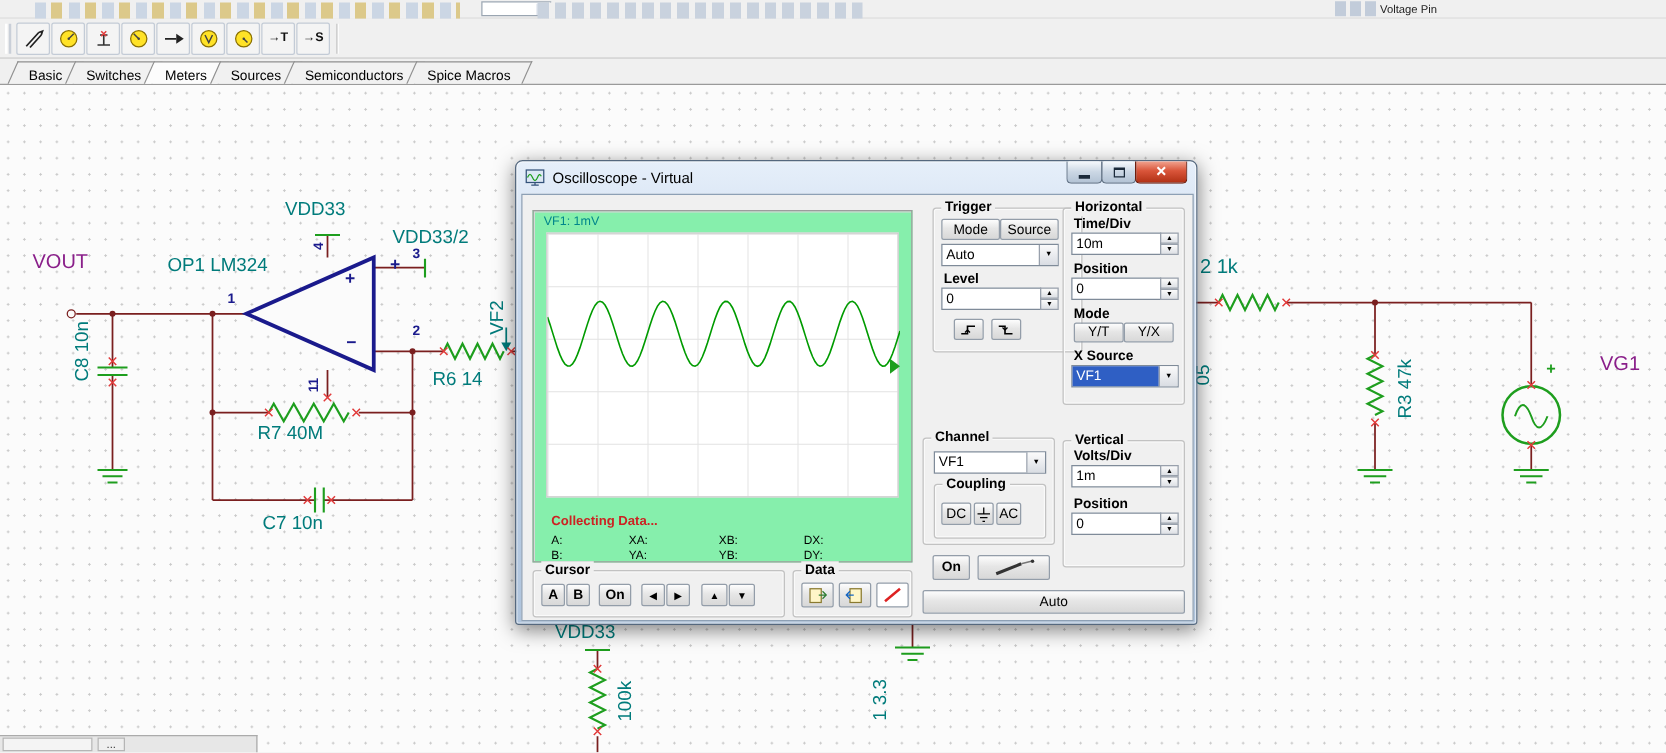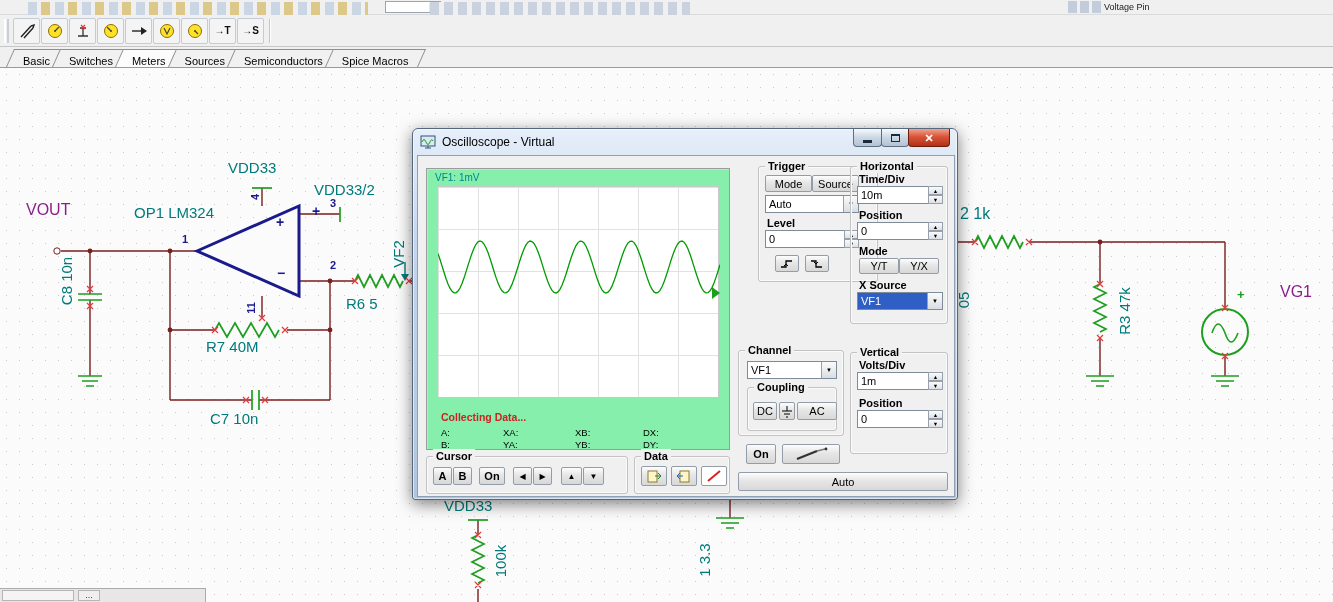--- a/index.html
+++ b/index.html
@@ -340,7 +340,7 @@
       </div>
     </div>
 
-    <div class="grp" style="left:340px;top:10px;width:120px;height:116px;">
+    <div class="grp" style="left:328px;top:10px;width:120px;height:116px;">
       <i>Trigger</i>
       <div class="b7" style="left:6px;top:8px;width:47px;height:17px;">Mode</div>
       <div class="b7" style="left:53px;top:8px;width:47px;height:17px;">Source</div>

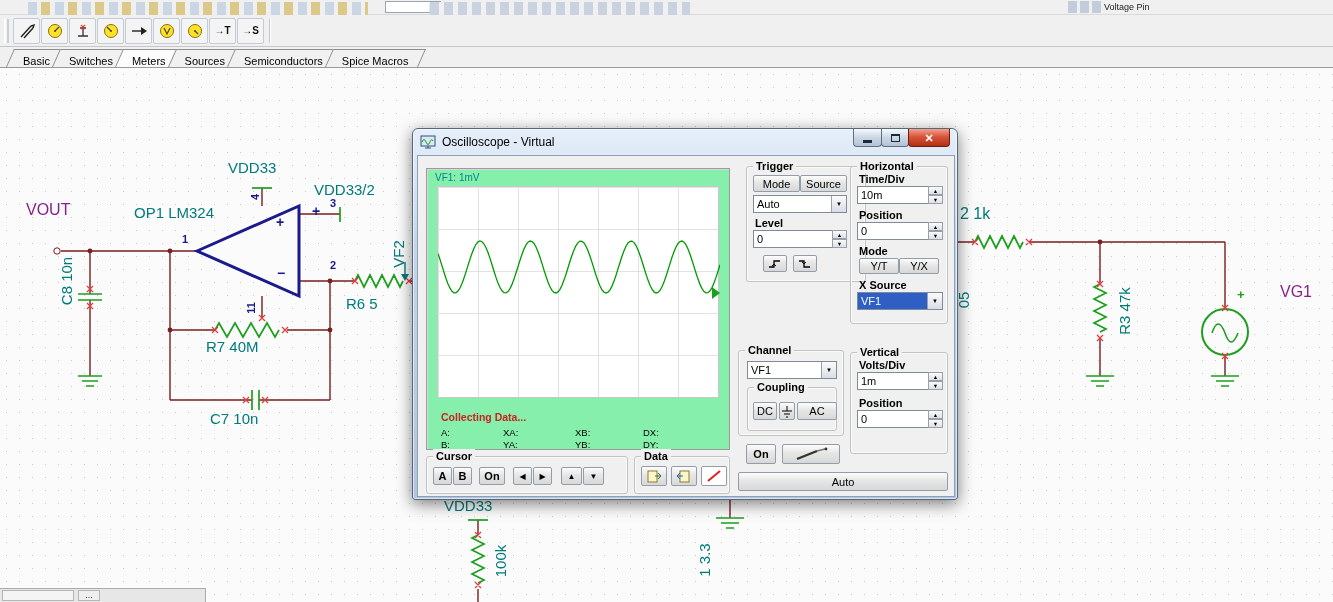--- a/index.html
+++ b/index.html
@@ -240,7 +240,7 @@
   <div class="slab v" style="left:66px;top:213px;">C8 10n</div>
   <div class="slab" style="left:206px;top:270px;">R7 40M</div>
   <div class="slab" style="left:210px;top:342px;">C7 10n</div>
-  <div class="slab" style="left:346px;top:227px;">R6 5</div>
+  <div class="slab" style="left:346px;top:227px;">R6 14</div>
   <div class="slab v" style="left:398px;top:186px;">VF2</div>
   <div class="slab" style="left:960px;top:137px;font-size:16px;">2 1k</div>
   <div class="slab v" style="left:1124px;top:243px;">R3 47k</div>

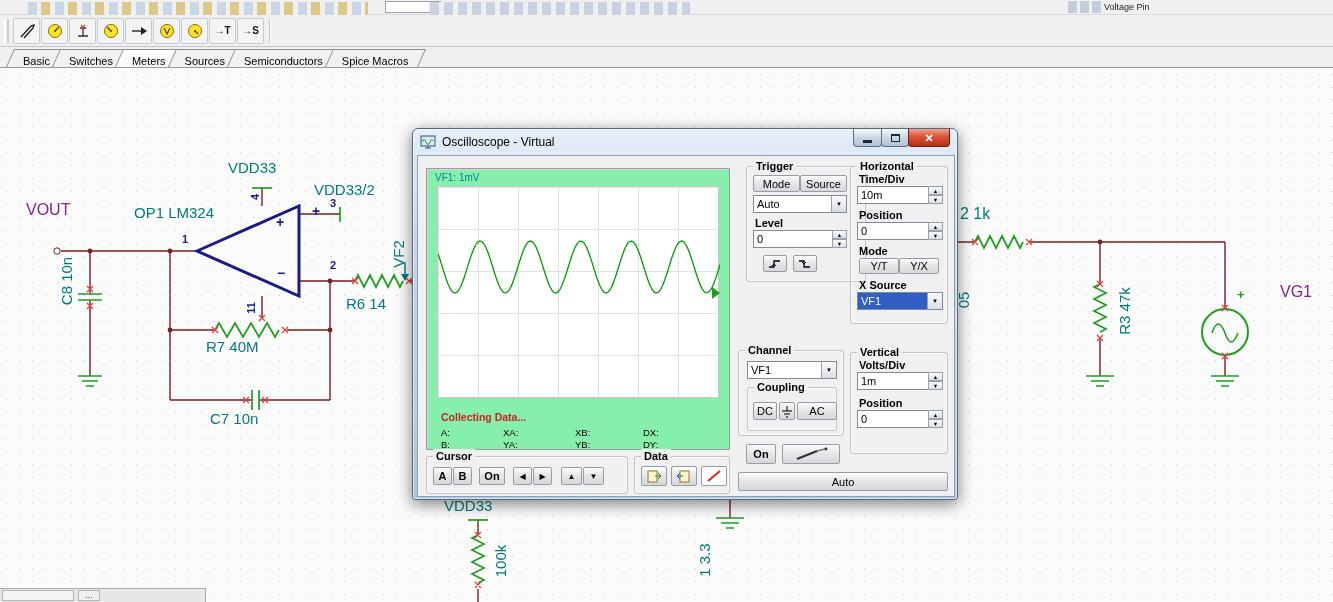--- a/index.html
+++ b/index.html
@@ -413,7 +413,7 @@
               <path d="M6,1 V6 M1,6 H11 M3,9 H9 M5,12 H7" stroke="#000" fill="none"></path>
             </svg>
         </div>
-        <div class="b7" style="left:49px;top:14px;width:40px;height:18px;">AC</div>
+        <div class="b7" style="left:49px;top:14px;width:20px;height:18px;">AC</div>
       </div>
     </div>
 

